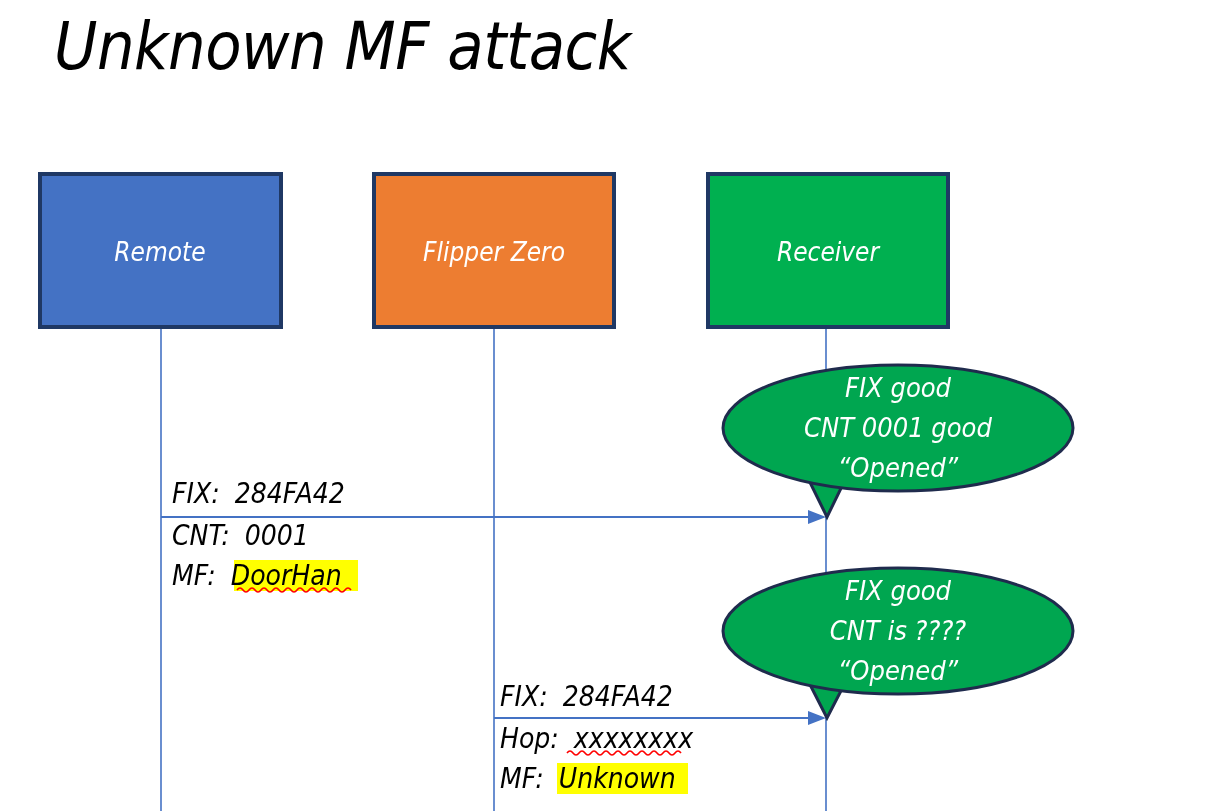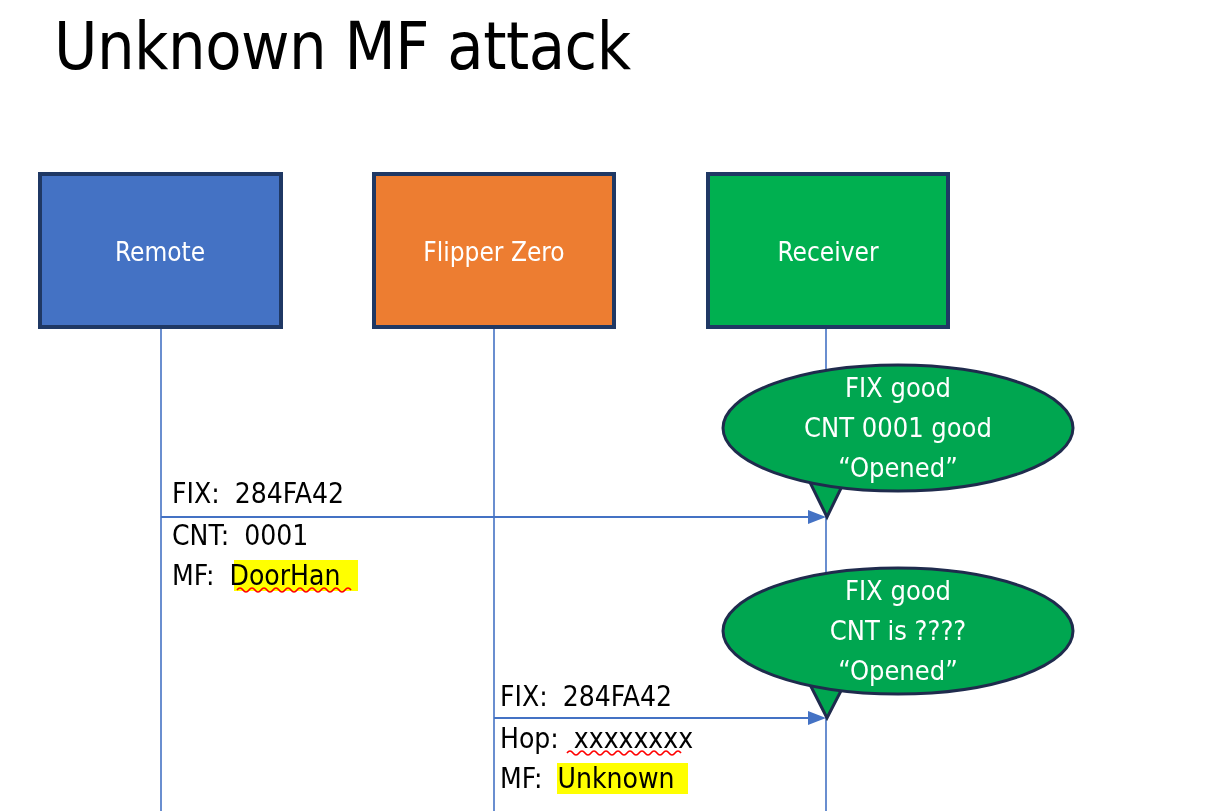--- a/index.html
+++ b/index.html
@@ -19,6 +19,7 @@
     width: 1216px;
     height: 811px;
     background: #ffffff;
+    font-style: italic;
   }
   #slide-title {
     position: absolute;

